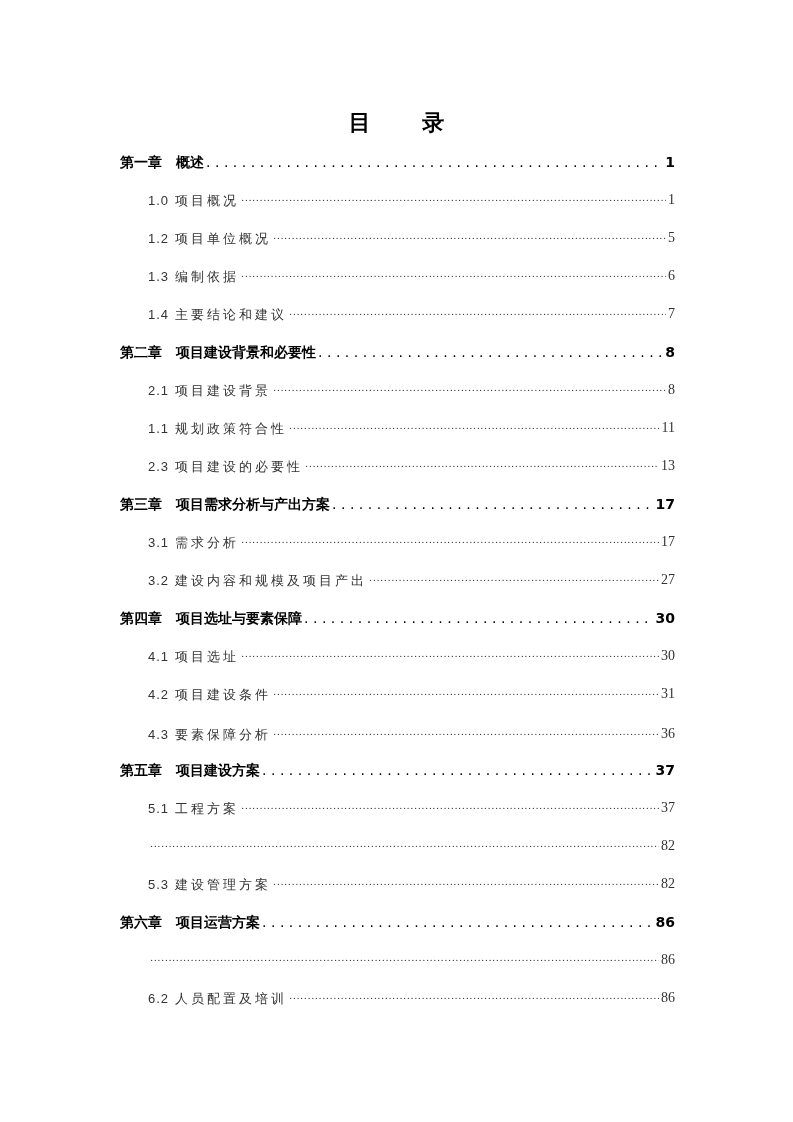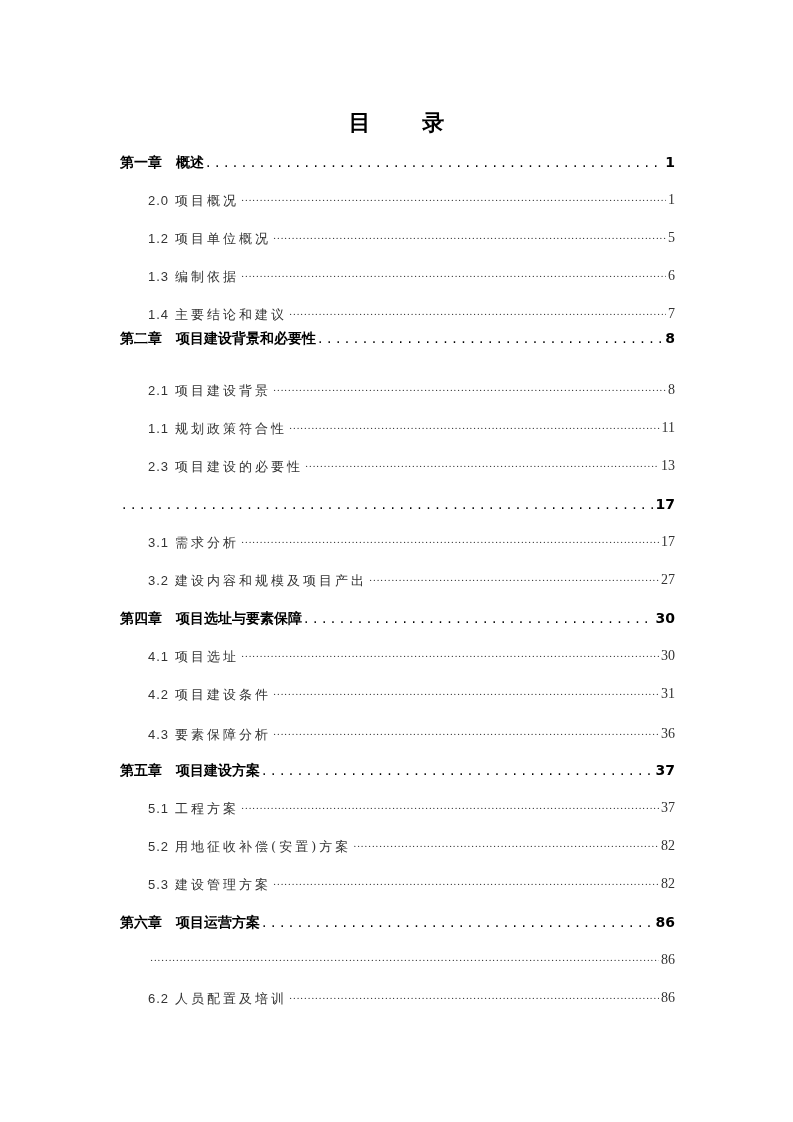--- a/index.html
+++ b/index.html
@@ -35,7 +35,7 @@
     <span class="page">1</span>
   </div>
   <div class="row section" style="top:38px">
-    <span class="label"><span class="num">2.0</span><span class="text">项目概况</span></span>
+    <span class="label"><span class="num">1.0</span><span class="text">项目概况</span></span>
     <span class="leader">..............................................................................................................................................................................................................................</span>
     <span class="page">1</span>
   </div>

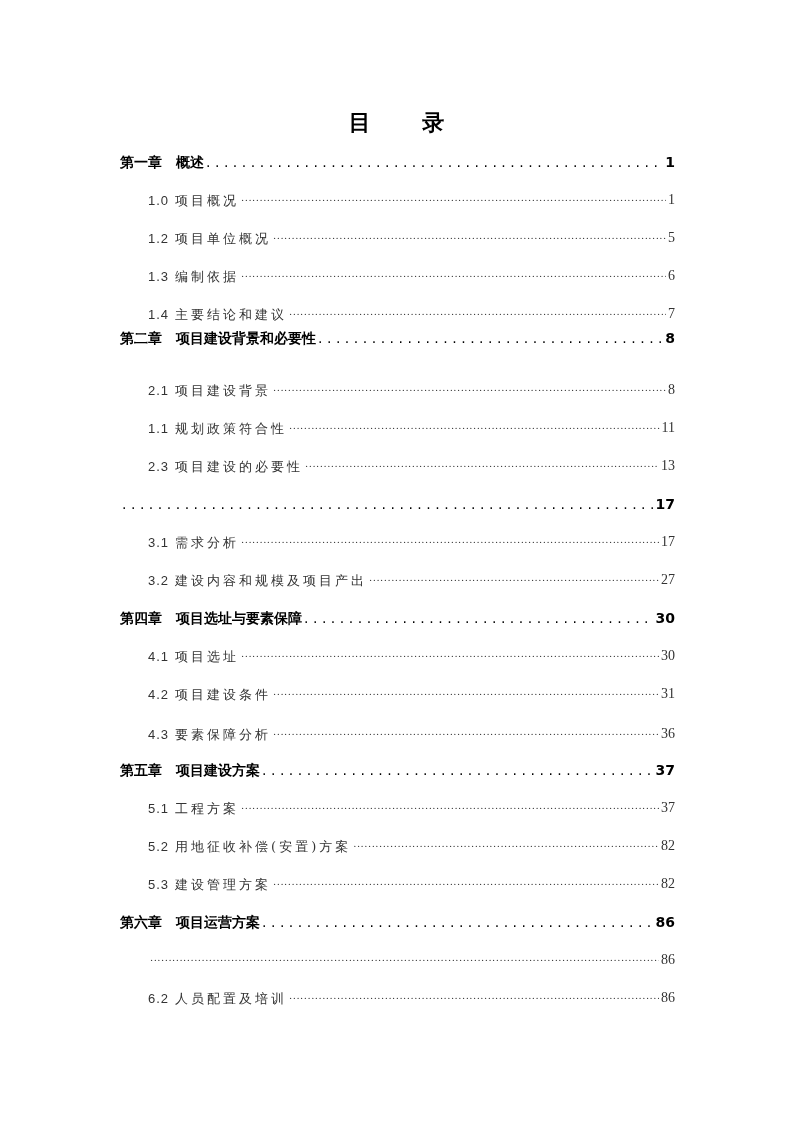--- a/index.html
+++ b/index.html
@@ -54,7 +54,7 @@
     <span class="leader">..............................................................................................................................................................................................................................</span>
     <span class="page">7</span>
   </div>
-  <div class="row chapter" style="top:176px">
+  <div class="row chapter" style="top:190px">
     <span class="label"><span class="num">第二章</span><span>项目建设背景和必要性</span></span>
     <span class="leader">........................................................................................................</span>
     <span class="page">8</span>

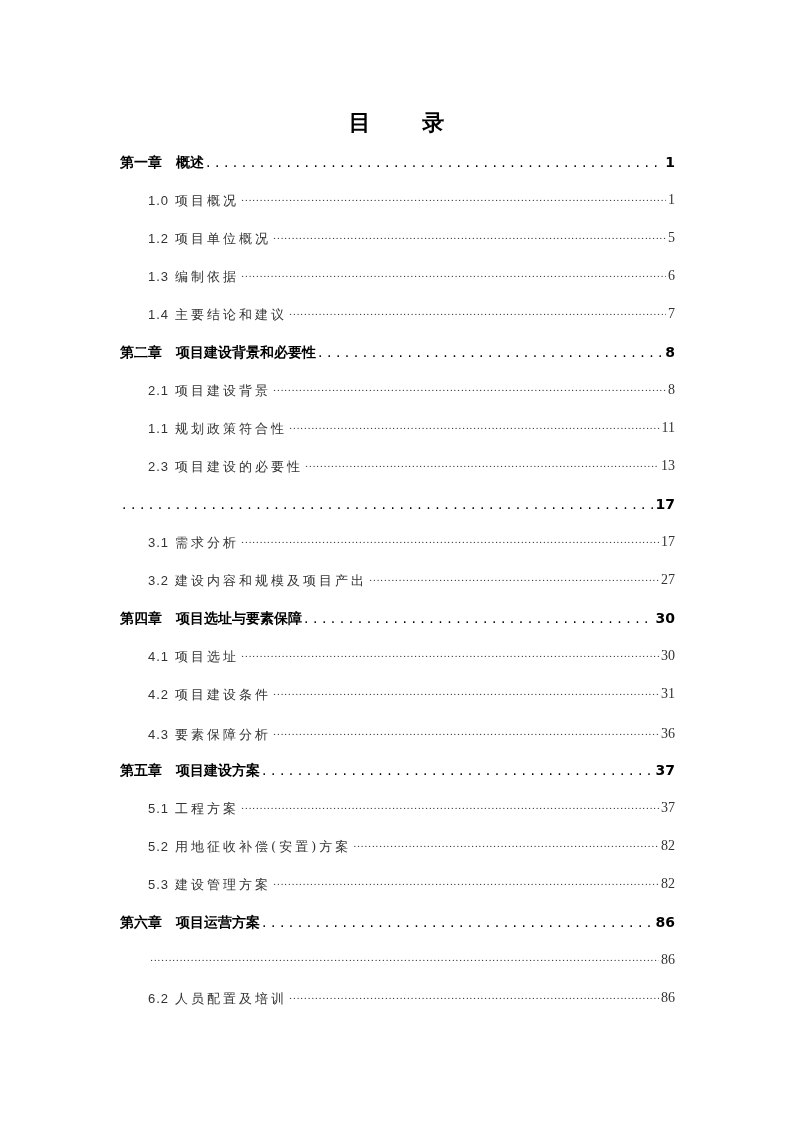--- a/index.html
+++ b/index.html
@@ -75,6 +75,7 @@
     <span class="page">13</span>
   </div>
   <div class="row chapter" style="top:342px">
+    <span class="label"><span class="num">第三章</span><span>项目需求分析与产出方案</span></span>
     <span class="leader">........................................................................................................</span>
     <span class="page">17</span>
   </div>

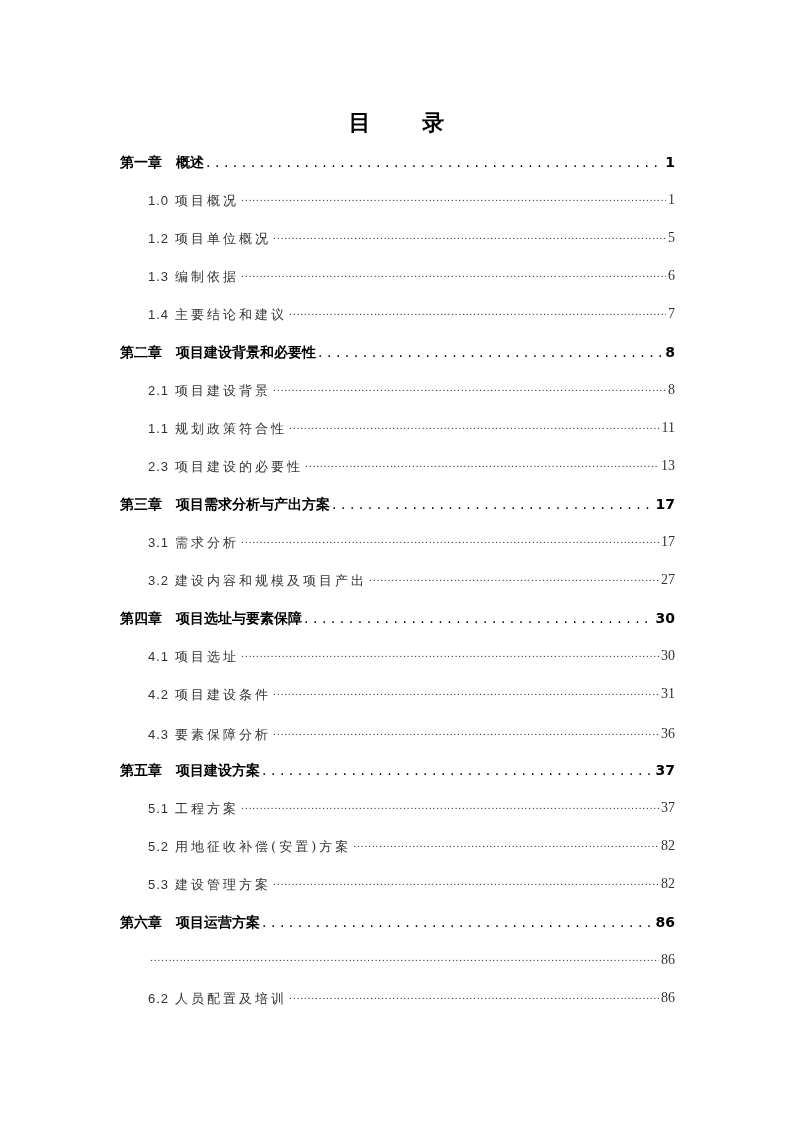--- a/index.html
+++ b/index.html
@@ -120,7 +120,6 @@
     <span class="page">37</span>
   </div>
   <div class="row section" style="top:684px">
-    <span class="label"><span class="num">5.2</span><span class="text">用地征收补偿(安置)方案</span></span>
     <span class="leader">..............................................................................................................................................................................................................................</span>
     <span class="page">82</span>
   </div>

